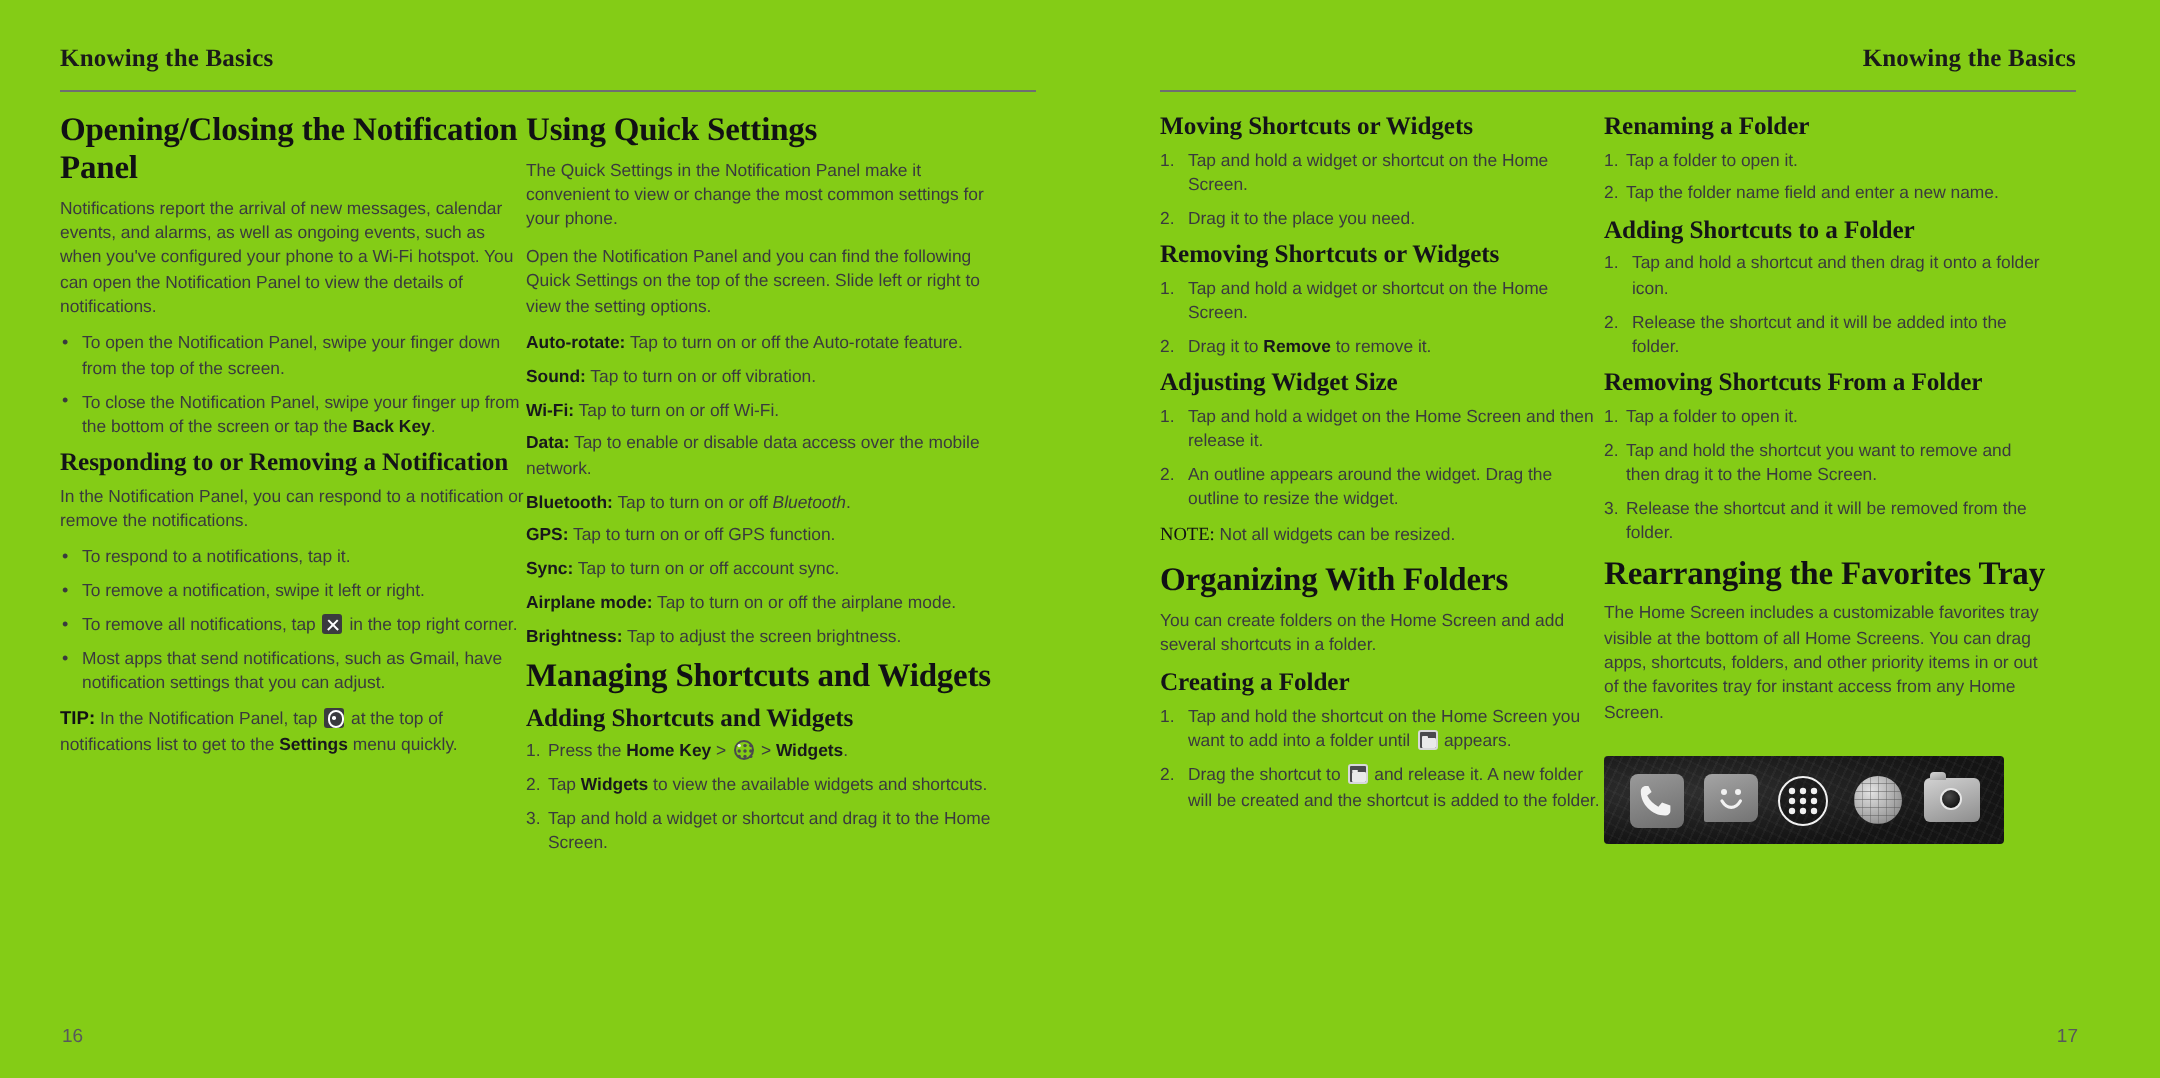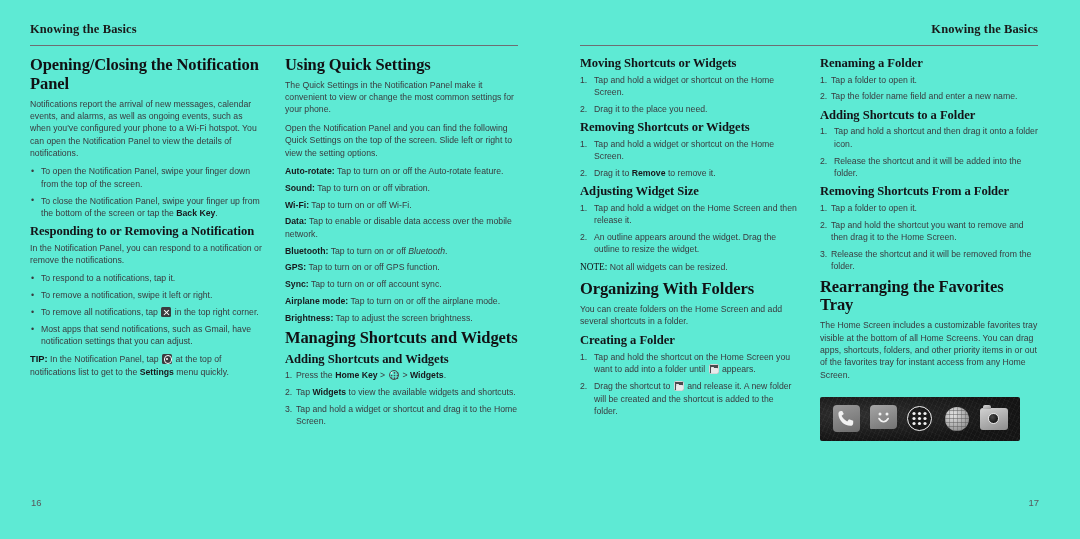--- a/index.html
+++ b/index.html
@@ -17,7 +17,7 @@
     width: 1080px;
     height: 539px;
     display: flex;
-    background: #5eead4;
+    background: #84cc16;
   }
 
   .page {

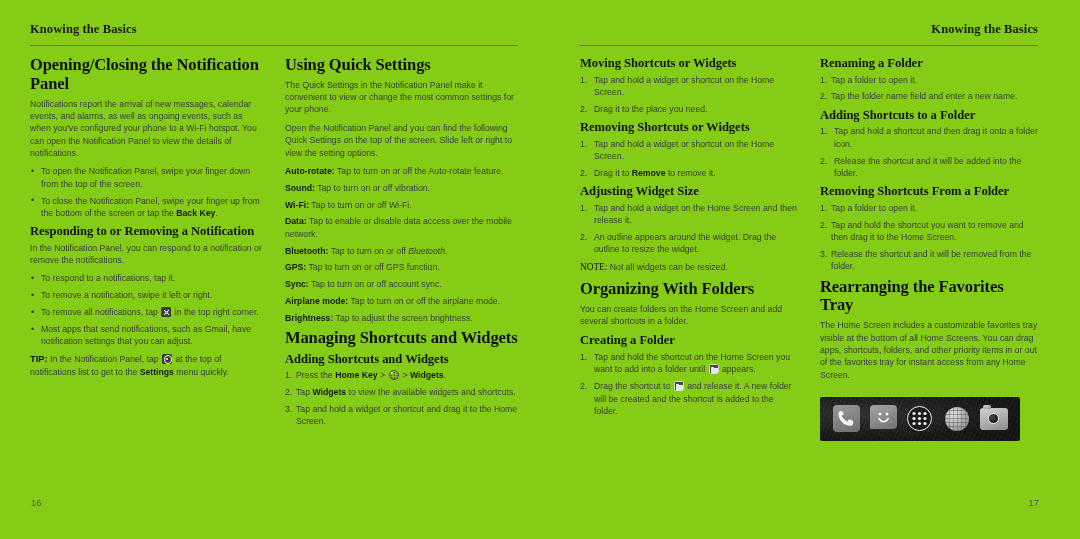--- a/index.html
+++ b/index.html
@@ -69,7 +69,6 @@
     top: 56px;
     bottom: 42px;
     display: flex;
-    gap: 22px;
   }
   .page-left .cols { left: 30px; right: 22px; }
   .page-right .cols { left: 40px; right: 42px; }

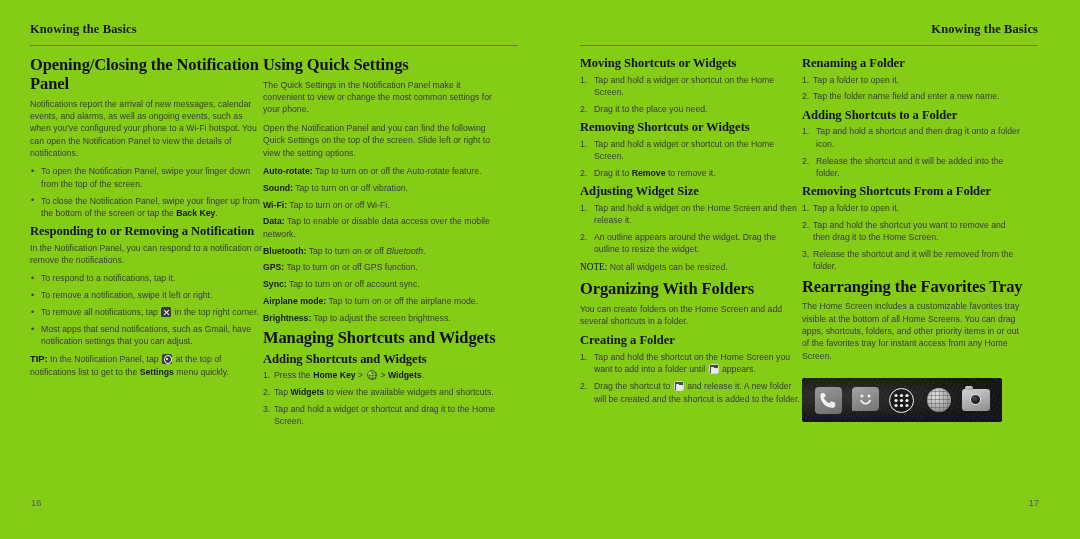--- a/index.html
+++ b/index.html
@@ -55,7 +55,7 @@
   
   .folio {
     position: absolute;
-    bottom: 31px;
+    bottom: 15px;
     font-size: 9.5px;
     color: #58585c;
     font-family: "Liberation Sans", sans-serif;

